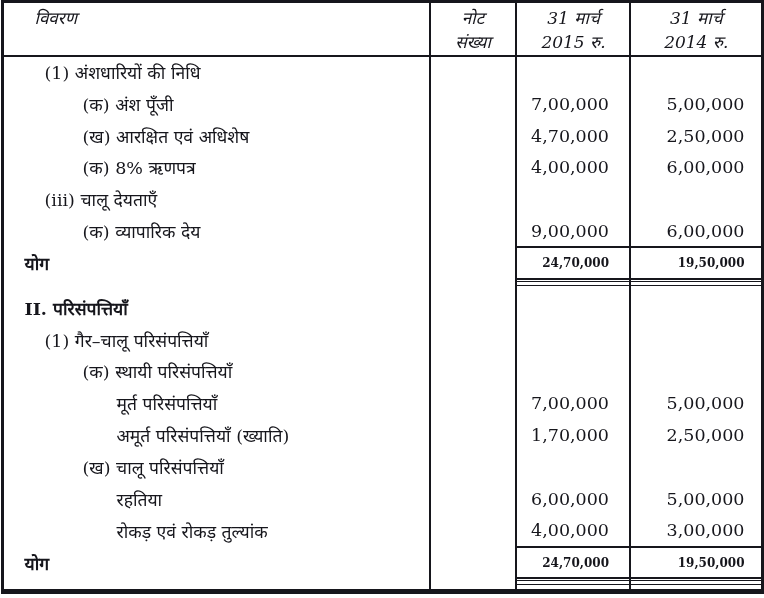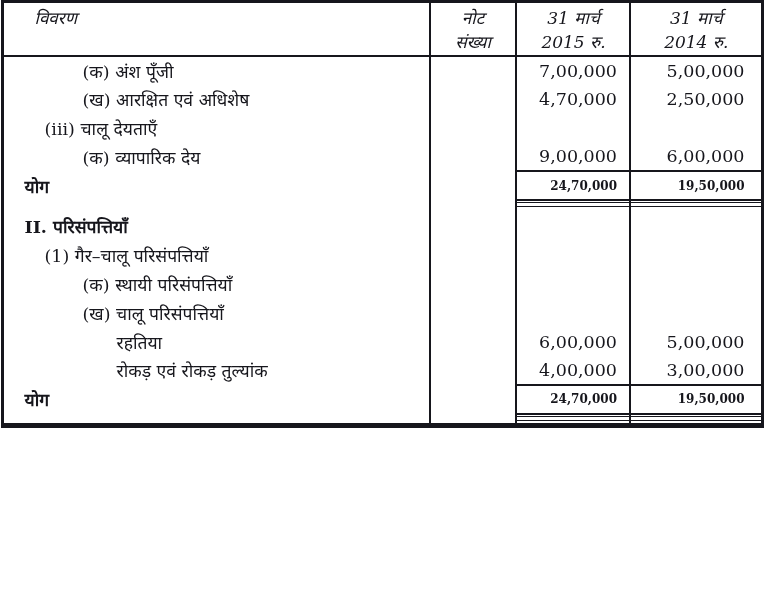--- a/index.html
+++ b/index.html
@@ -18,7 +18,7 @@
   }
   table.bs {
     width: 760px;
-    height: 428px;
+    height: 594px;
     margin: 0 auto;
     border-collapse: collapse;
     table-layout: fixed;

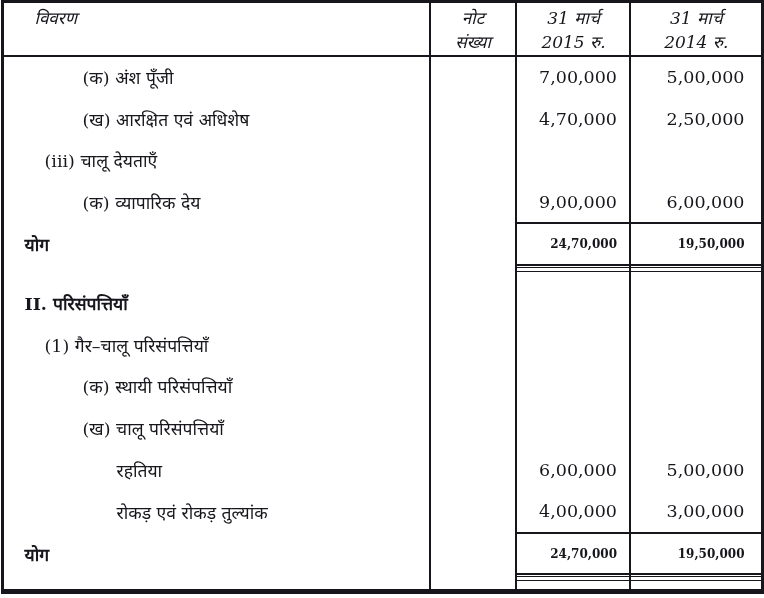--- a/index.html
+++ b/index.html
@@ -108,6 +108,12 @@
       </tr>
     </thead>
     <tbody>
+        <tr class="r-item indent-1">
+          <td class="c1">(1) अंशधारियों की निधि</td>
+          <td class="c2"></td>
+          <td class="c3"></td>
+          <td class="c4"></td>
+        </tr>
         <tr class="r-item indent-2">
           <td class="c1">(क) अंश पूँजी</td>
           <td class="c2"></td>

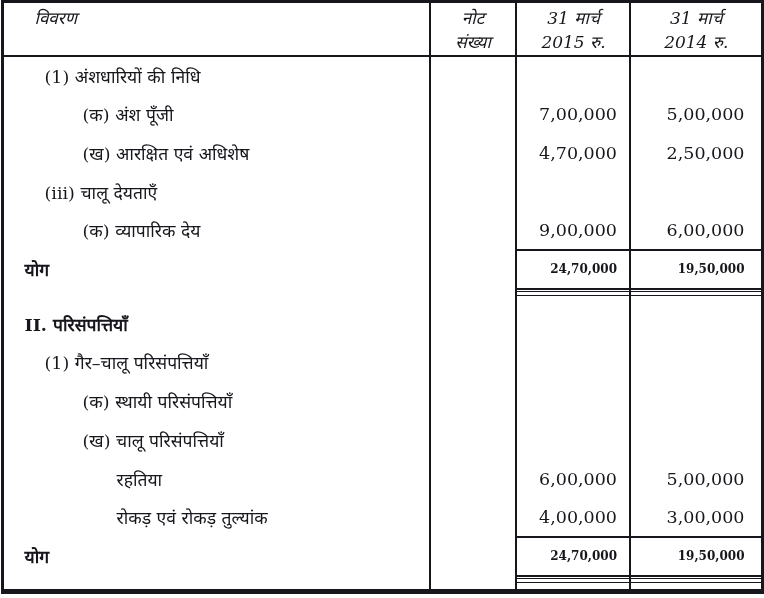--- a/index.html
+++ b/index.html
@@ -52,7 +52,7 @@
   tr.r-double-rule { height: 11px; }
 
   td.c1 { text-align: left; white-space: nowrap; overflow: hidden; }
-  td.c3 { text-align: right; padding-right: 12px; }
+  td.c3 { text-align: right; padding-right: 20px; }
   td.c4 { text-align: right; padding-right: 16px; }
 
   .indent-0 td.c1 { padding-left: 21px; }

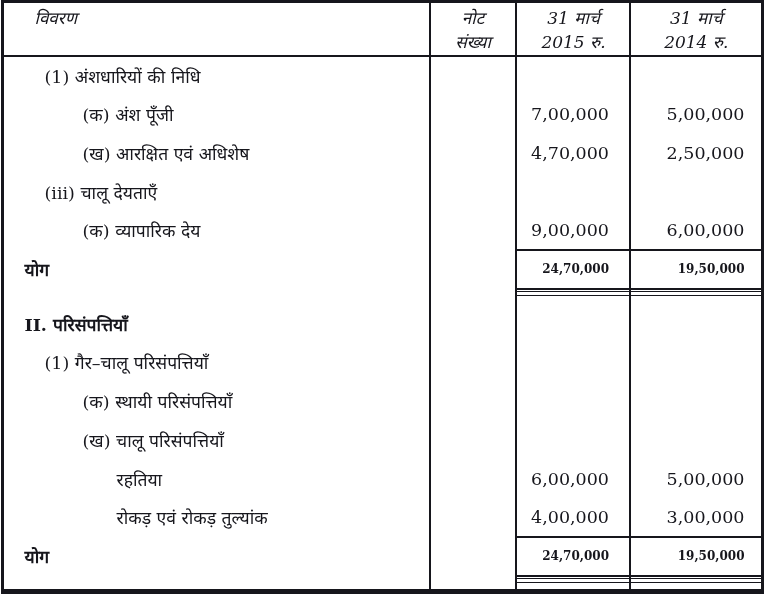--- a/index.html
+++ b/index.html
@@ -126,6 +126,12 @@
           <td class="c3">4,70,000</td>
           <td class="c4">2,50,000</td>
         </tr>
+        <tr class="r-item indent-2">
+          <td class="c1">(क) 8% ऋणपत्र</td>
+          <td class="c2"></td>
+          <td class="c3">4,00,000</td>
+          <td class="c4">6,00,000</td>
+        </tr>
         <tr class="r-item indent-1">
           <td class="c1">(iii) चालू देयताएँ</td>
           <td class="c2"></td>

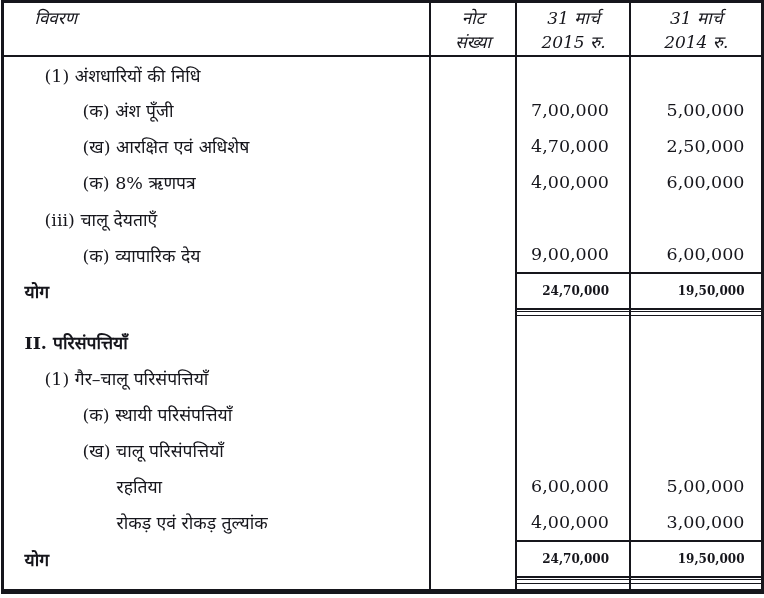--- a/index.html
+++ b/index.html
@@ -178,6 +178,12 @@
           <td class="c3"></td>
           <td class="c4"></td>
         </tr>
+        <tr class="r-item indent-3">
+          <td class="c1">मूर्त परिसंपत्तियाँ</td>
+          <td class="c2"></td>
+          <td class="c3">7,00,000</td>
+          <td class="c4">5,00,000</td>
+        </tr>
         <tr class="r-item indent-2">
           <td class="c1">(ख) चालू परिसंपत्तियाँ</td>
           <td class="c2"></td>

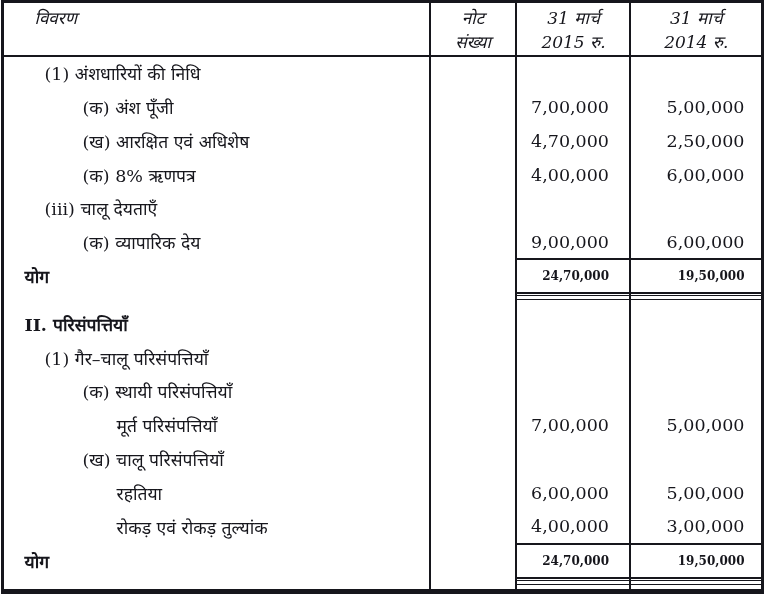--- a/index.html
+++ b/index.html
@@ -184,6 +184,12 @@
           <td class="c3">7,00,000</td>
           <td class="c4">5,00,000</td>
         </tr>
+        <tr class="r-item indent-3">
+          <td class="c1">अमूर्त परिसंपत्तियाँ (ख्याति)</td>
+          <td class="c2"></td>
+          <td class="c3">1,70,000</td>
+          <td class="c4">2,50,000</td>
+        </tr>
         <tr class="r-item indent-2">
           <td class="c1">(ख) चालू परिसंपत्तियाँ</td>
           <td class="c2"></td>

